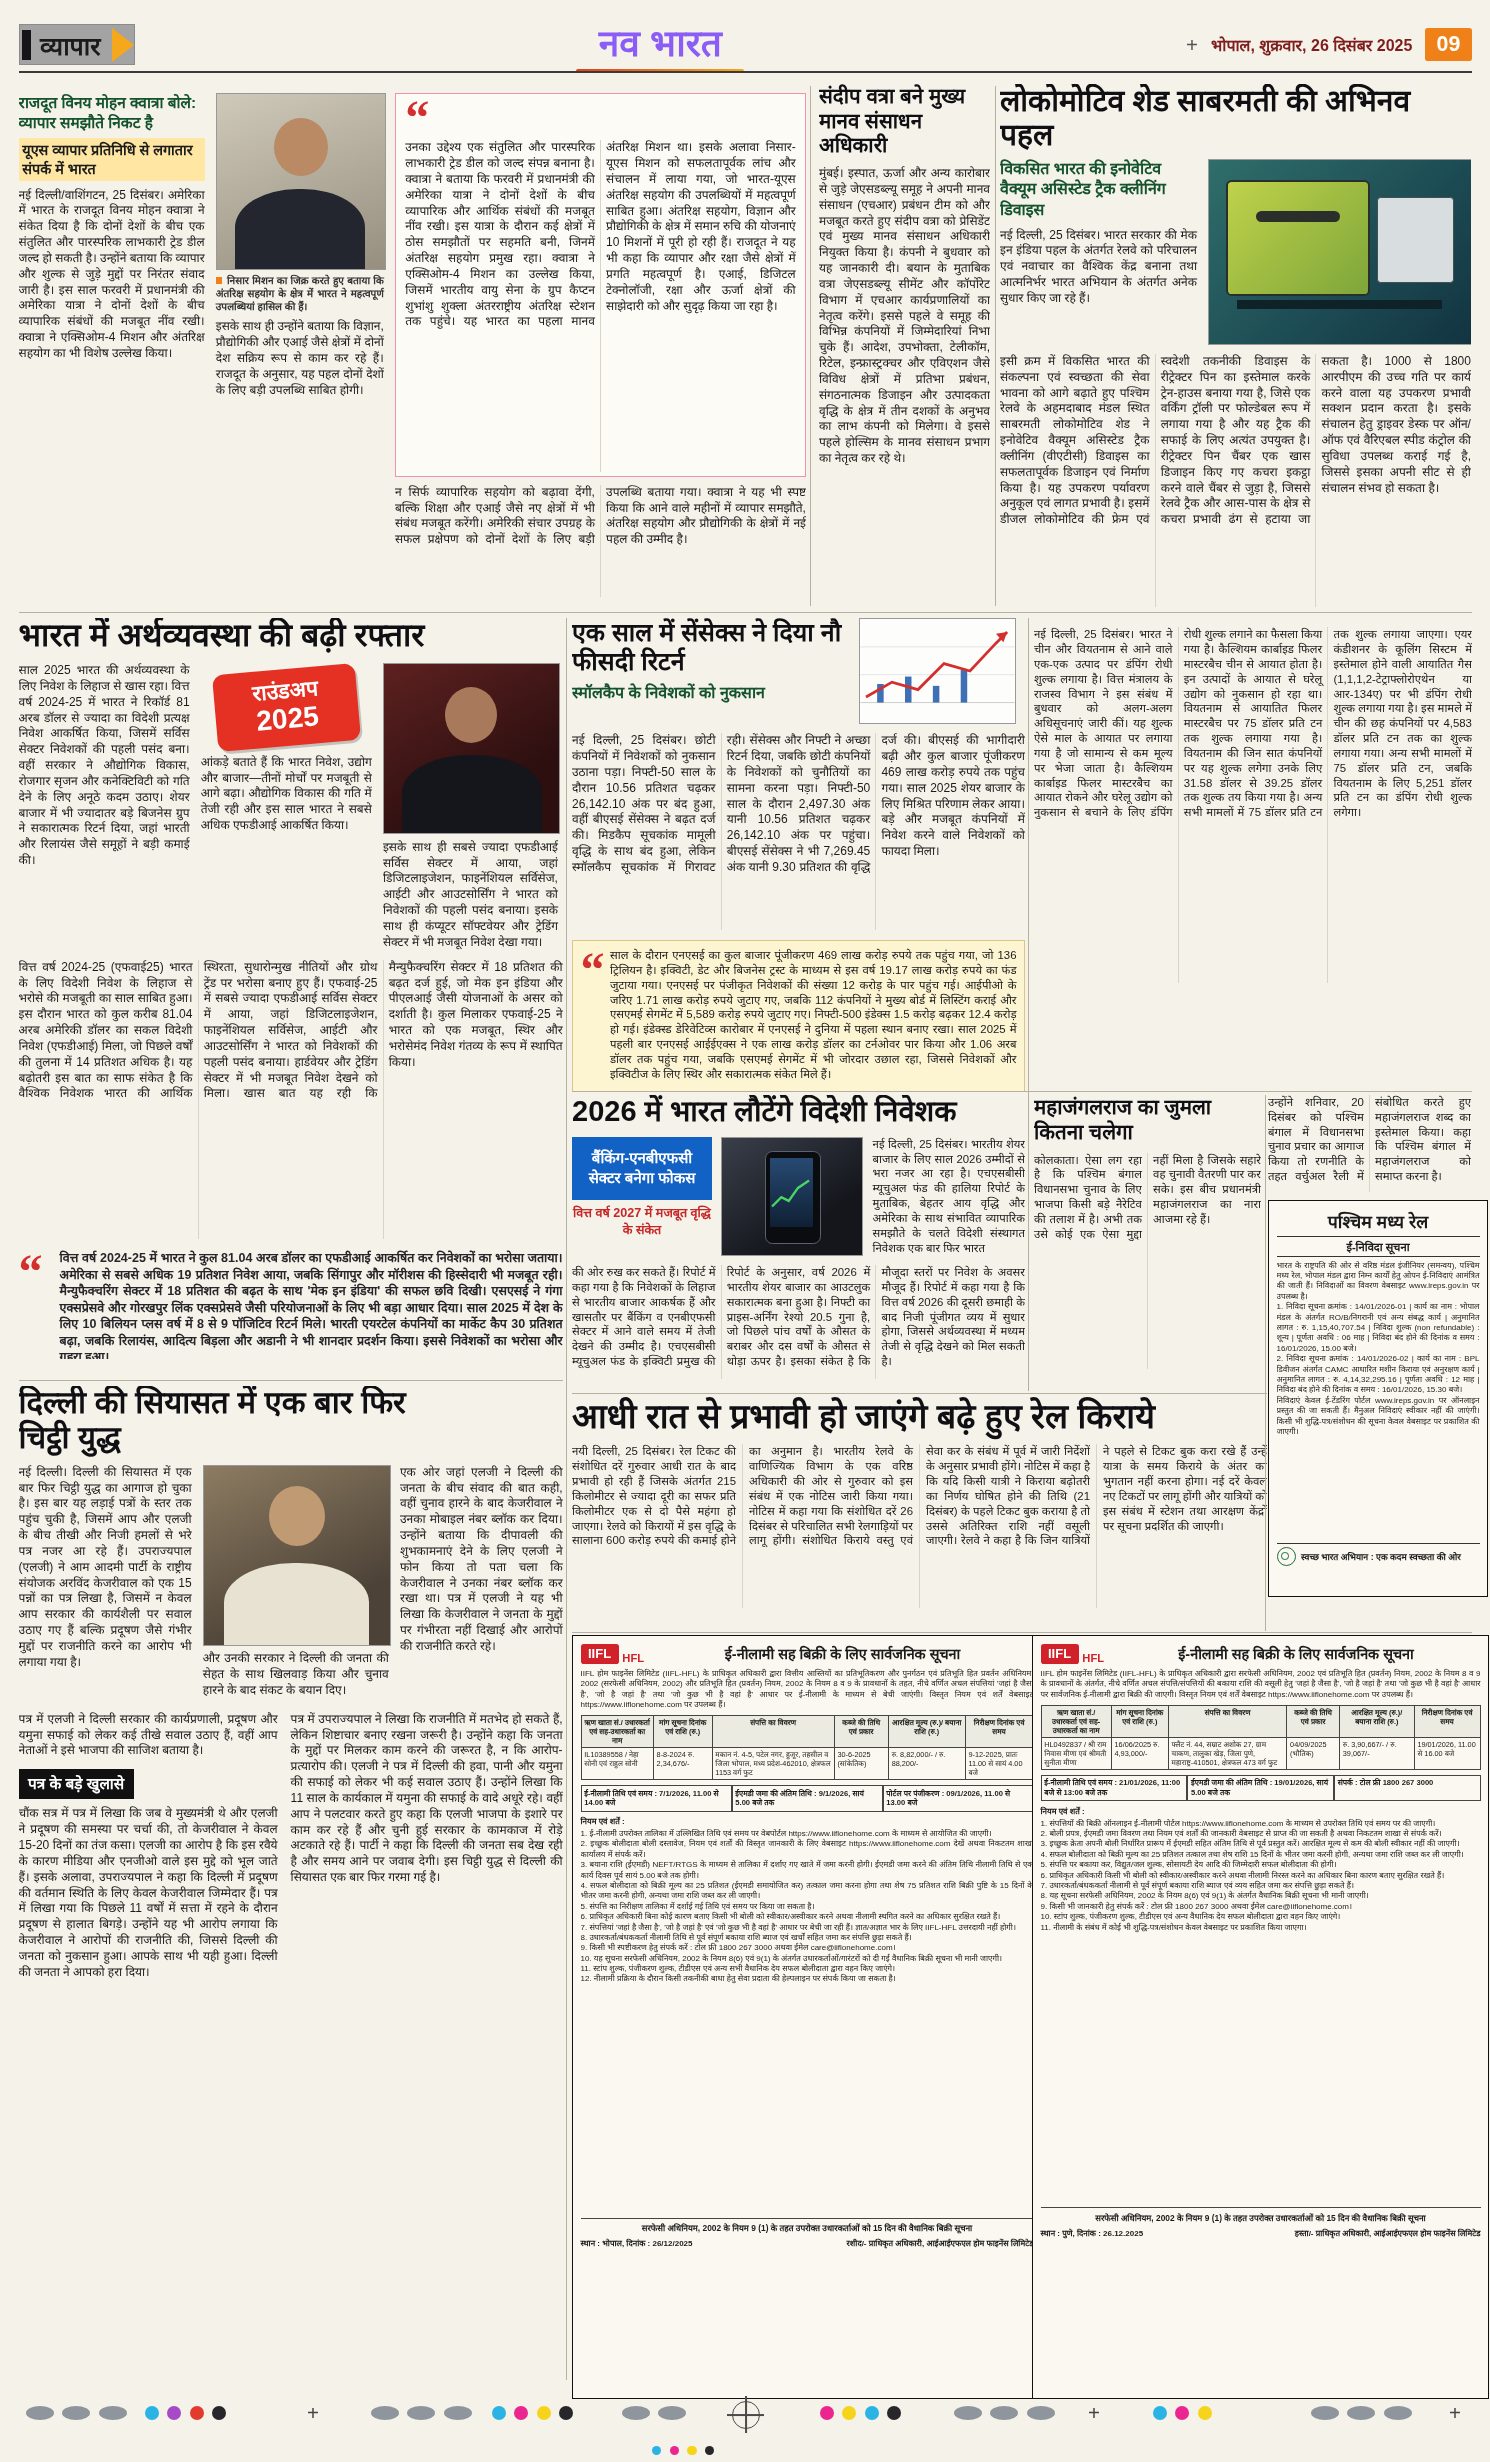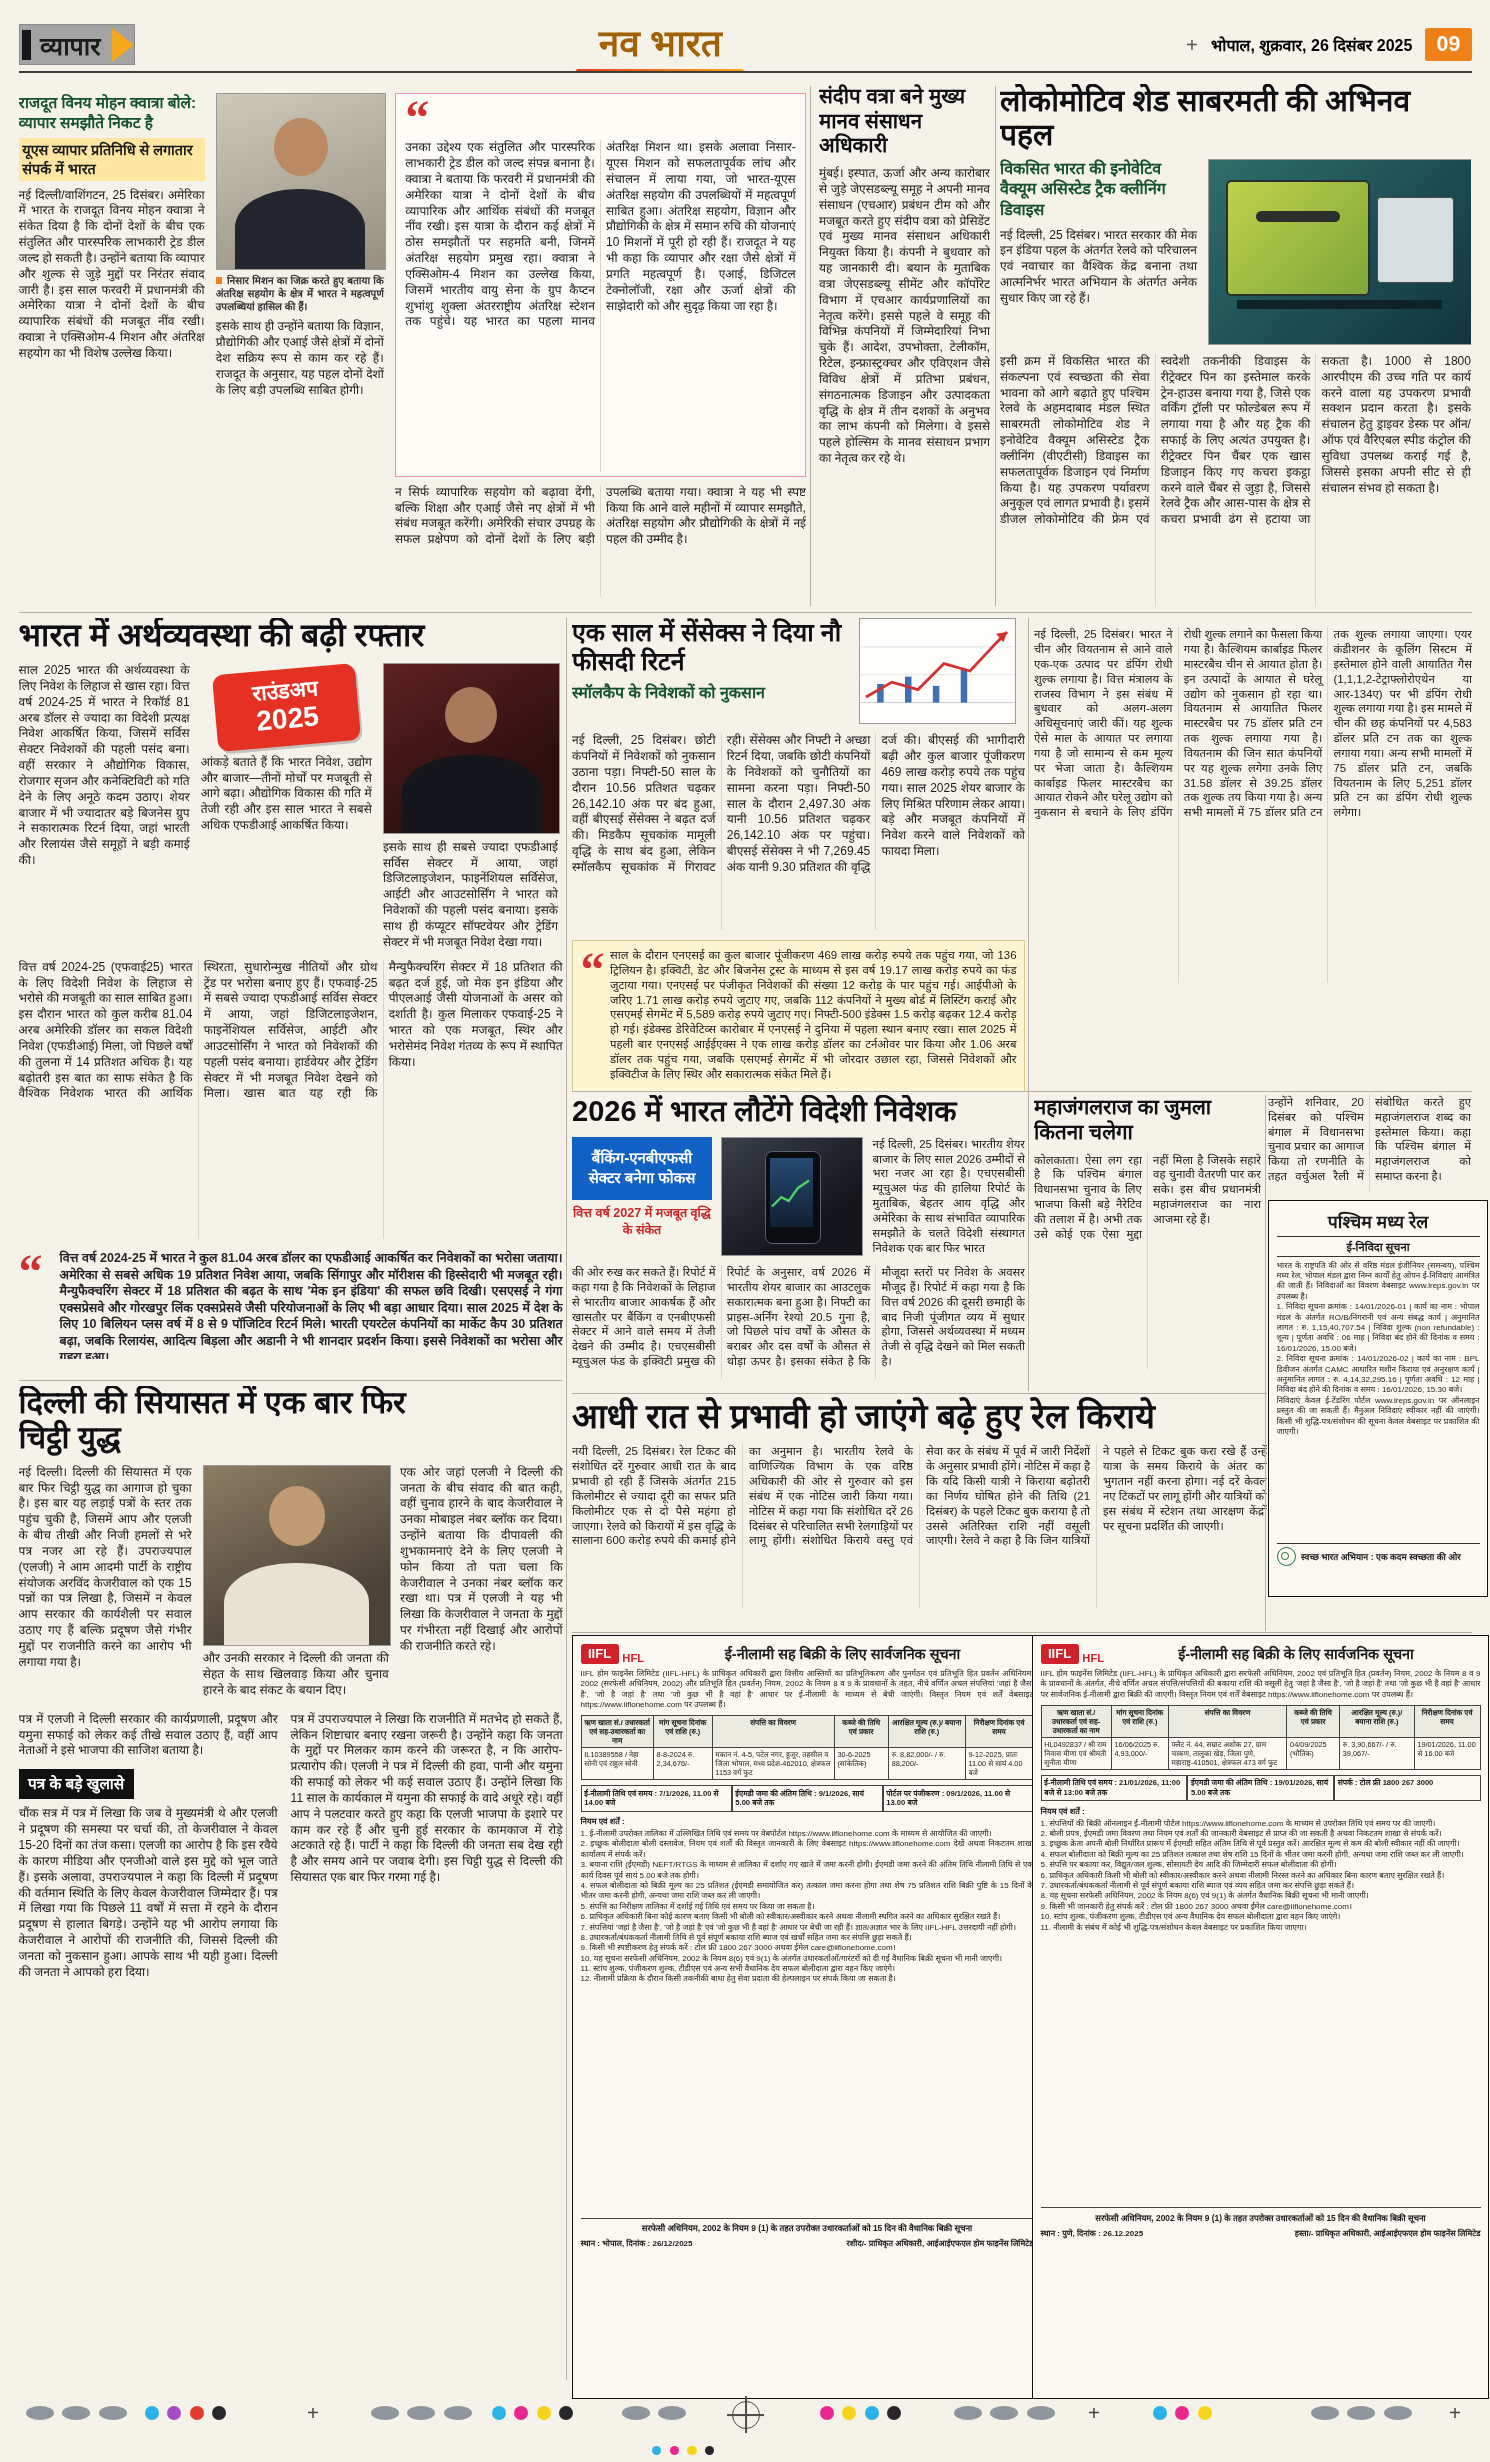--- a/index.html
+++ b/index.html
@@ -25,7 +25,7 @@
   .sect .bar{width:8.4px;height:30px;background:#15151a;margin-right:9.3px;}
   .sect .nm{font-size:25px;font-weight:800;padding-right:11.2px;}
   .sect .arw{width:0;height:0;border-top:17.7px solid transparent;border-bottom:17.7px solid transparent;border-left:22.4px solid #f5a81c;}
-  .mast{flex:1;text-align:center;font-size:37px;font-weight:800;color:#a16207;position:relative;}
+  .mast{flex:1;text-align:center;font-size:37px;font-weight:800;color:#8b5cf6;position:relative;}
   .mast .sw{display:block;margin:1.9px auto 0;width:168px;height:3.7px;background:linear-gradient(90deg,#e2401b,#f5a81c);border-radius:1.9px;}
   .plusm{font-size:20.5px;color:#555;font-weight:400;}
   .dateln{font-size:16px;font-weight:700;color:#000000;}

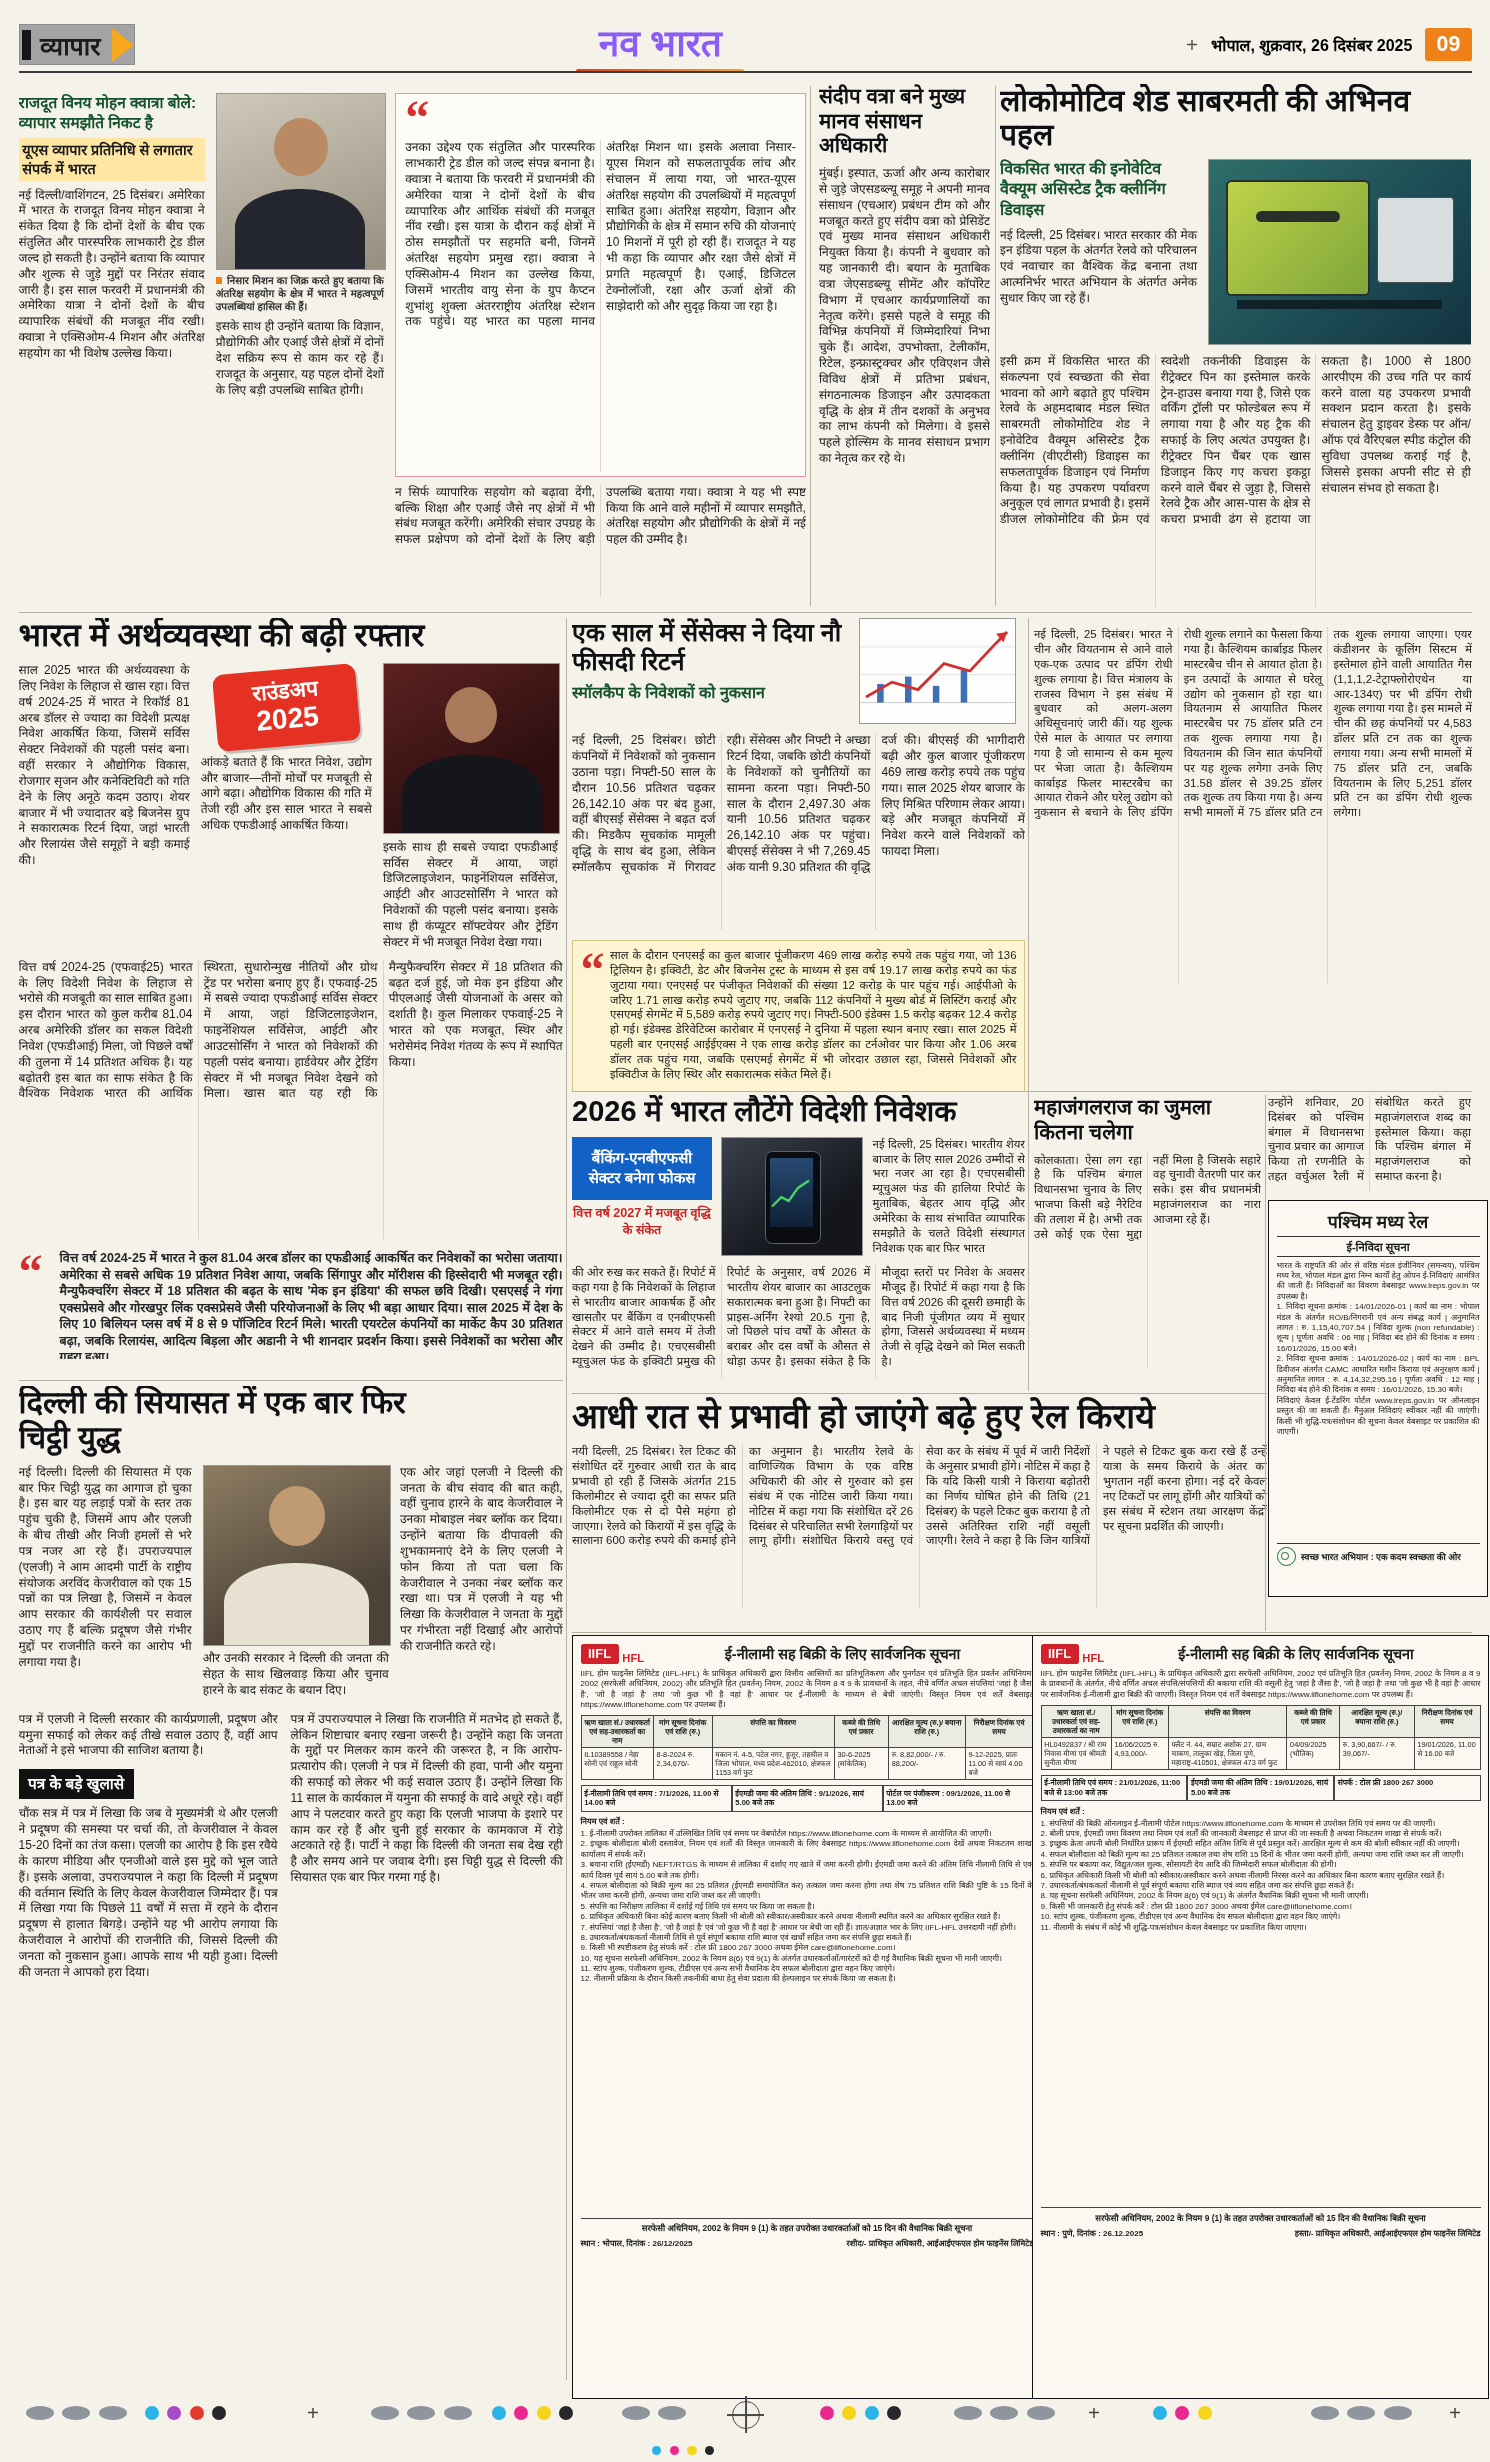--- a/index.html
+++ b/index.html
@@ -28,7 +28,7 @@
   .mast{flex:1;text-align:center;font-size:37px;font-weight:800;color:#8b5cf6;position:relative;}
   .mast .sw{display:block;margin:1.9px auto 0;width:168px;height:3.7px;background:linear-gradient(90deg,#e2401b,#f5a81c);border-radius:1.9px;}
   .plusm{font-size:20.5px;color:#555;font-weight:400;}
-  .dateln{font-size:16px;font-weight:700;color:#000000;}
+  .dateln{font-size:16px;font-weight:700;color:#7f1d1d;}
   .pgno{background:#f08118;color:#fff;font-size:21.4px;font-weight:800;padding:3.7px 11.2px;border-radius:2.8px;}
   .dbl{position:absolute;left:18.6px;top:71px;width:1453px;border-top:2.8px double #3a3a3a;}
   

